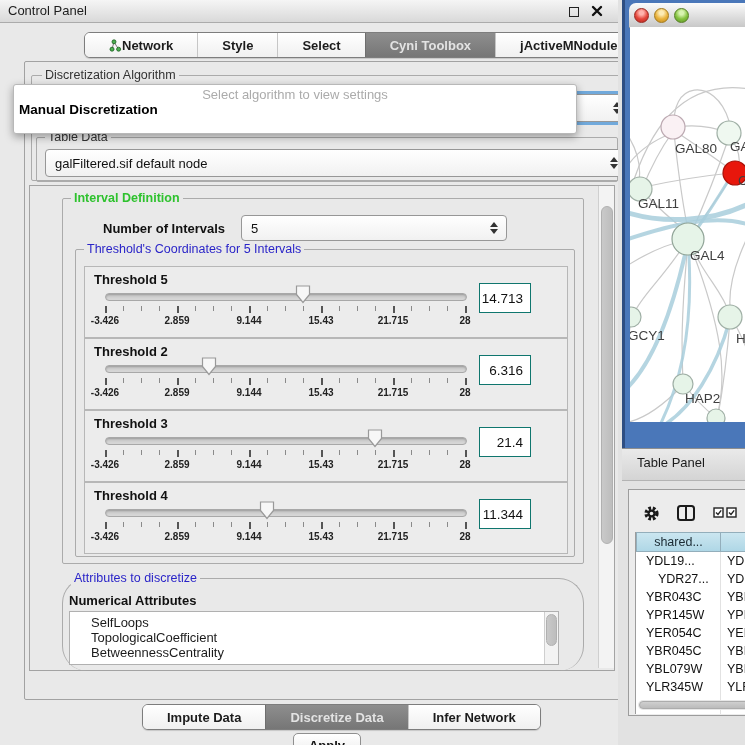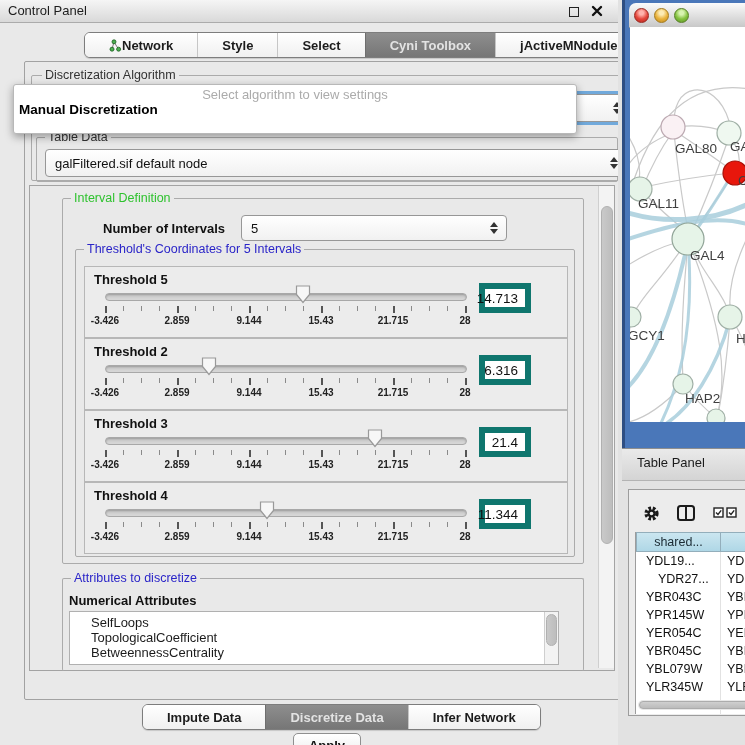--- a/index.html
+++ b/index.html
@@ -148,7 +148,7 @@
     <div id="scrollpanel" class="abs" style="left:4px;top:123px;">
 
       <div class="group" style="left:32px;top:12px;width:520px;height:364px;">
-        <div class="gtitle green" style="left:8px;top:-8px;">Interval Definition</div>
+        <div class="gtitle green" style="left:8px;top:-8px;font-weight:bold;">Interval Definition</div>
 
         <div class="boldlbl abs" style="left:40px;top:22px;">Number of Intervals</div>
         <div class="combo" style="left:178px;top:16px;width:246px;height:24px;">

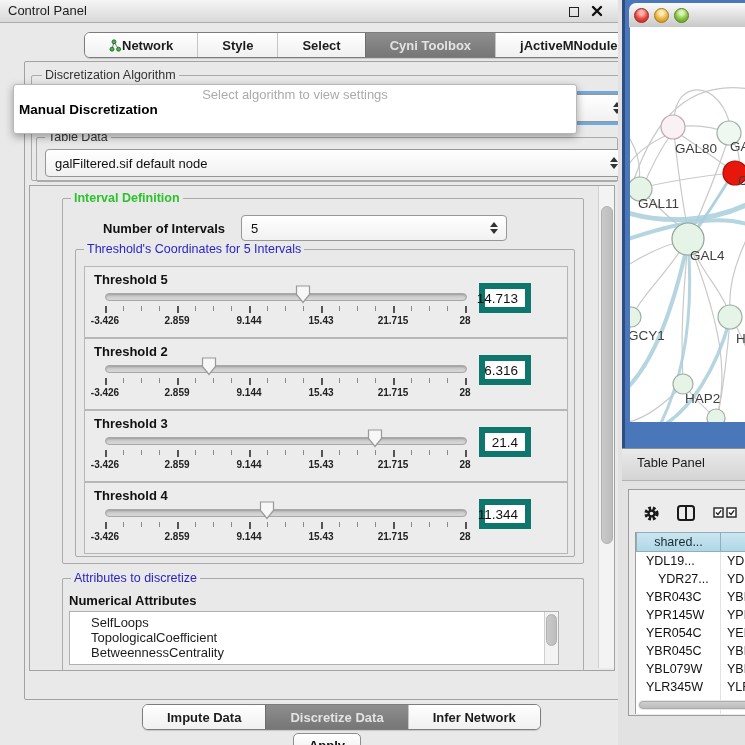--- a/index.html
+++ b/index.html
@@ -55,7 +55,7 @@
   .tick.minor{height:5px;}
   .ticklabels{position:absolute;left:20px;top:48px;width:360px;height:12px;}
   .tlab{position:absolute;width:64px;margin-left:-32px;text-align:center;font-size:10px;font-weight:bold;color:#222;}
-  .valbox{position:absolute;left:394px;top:16px;width:52px;height:30px;background:#fff;border:6px solid #0f766e;font-size:13.5px;color:#111;display:flex;align-items:center;justify-content:flex-end;padding-right:7px;box-sizing:border-box;}
+  .valbox{position:absolute;left:394px;top:16px;width:52px;height:30px;background:#fff;border:1px solid #0f766e;font-size:13.5px;color:#111;display:flex;align-items:center;justify-content:flex-end;padding-right:7px;box-sizing:border-box;}
 
   #attr-list{left:52px;top:616px;width:488px;height:50px;background:#fff;border:1px solid #B0B0B0;overflow:hidden;}
   .attr-item{padding-left:21px;font-size:13px;color:#1b1b1b;line-height:15px;}

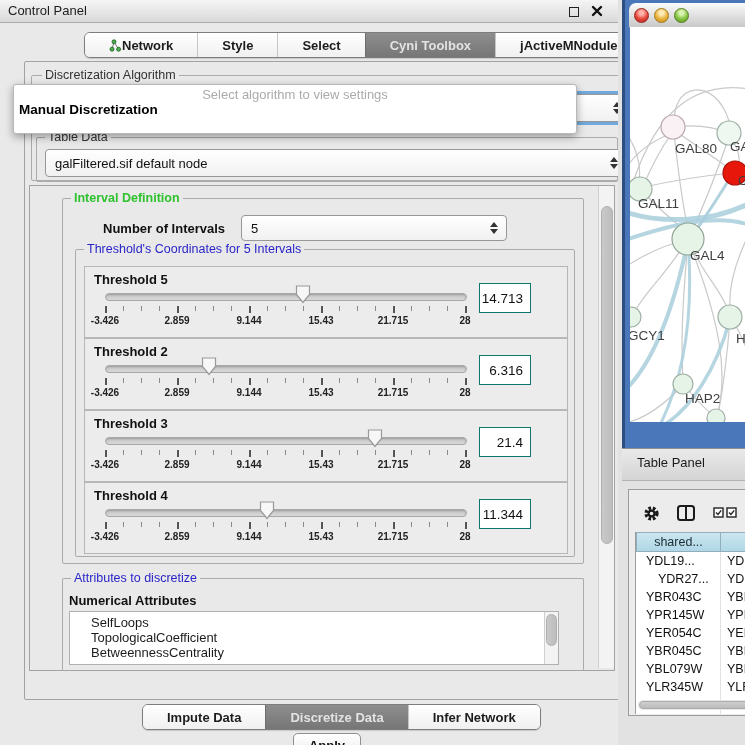--- a/index.html
+++ b/index.html
@@ -322,7 +322,7 @@
         </div>
       </div>
 
-      <div class="group" style="left:32px;top:392px;width:520px;height:92px;border-bottom:none;">
+      <div class="group" style="left:32px;top:392px;width:520px;height:92px;border-bottom:none;border-radius:25px;">
         <div class="gtitle blue" style="left:8px;top:-8px;">Attributes to discretize</div>
         <div class="boldlbl abs" style="left:6px;top:14px;">Numerical Attributes</div>
         <div class="abs" id="attr-list" style="left:6px;top:32px;width:488px;height:52px;position:absolute;background:#fff;border:1px solid #B0B0B0;">

